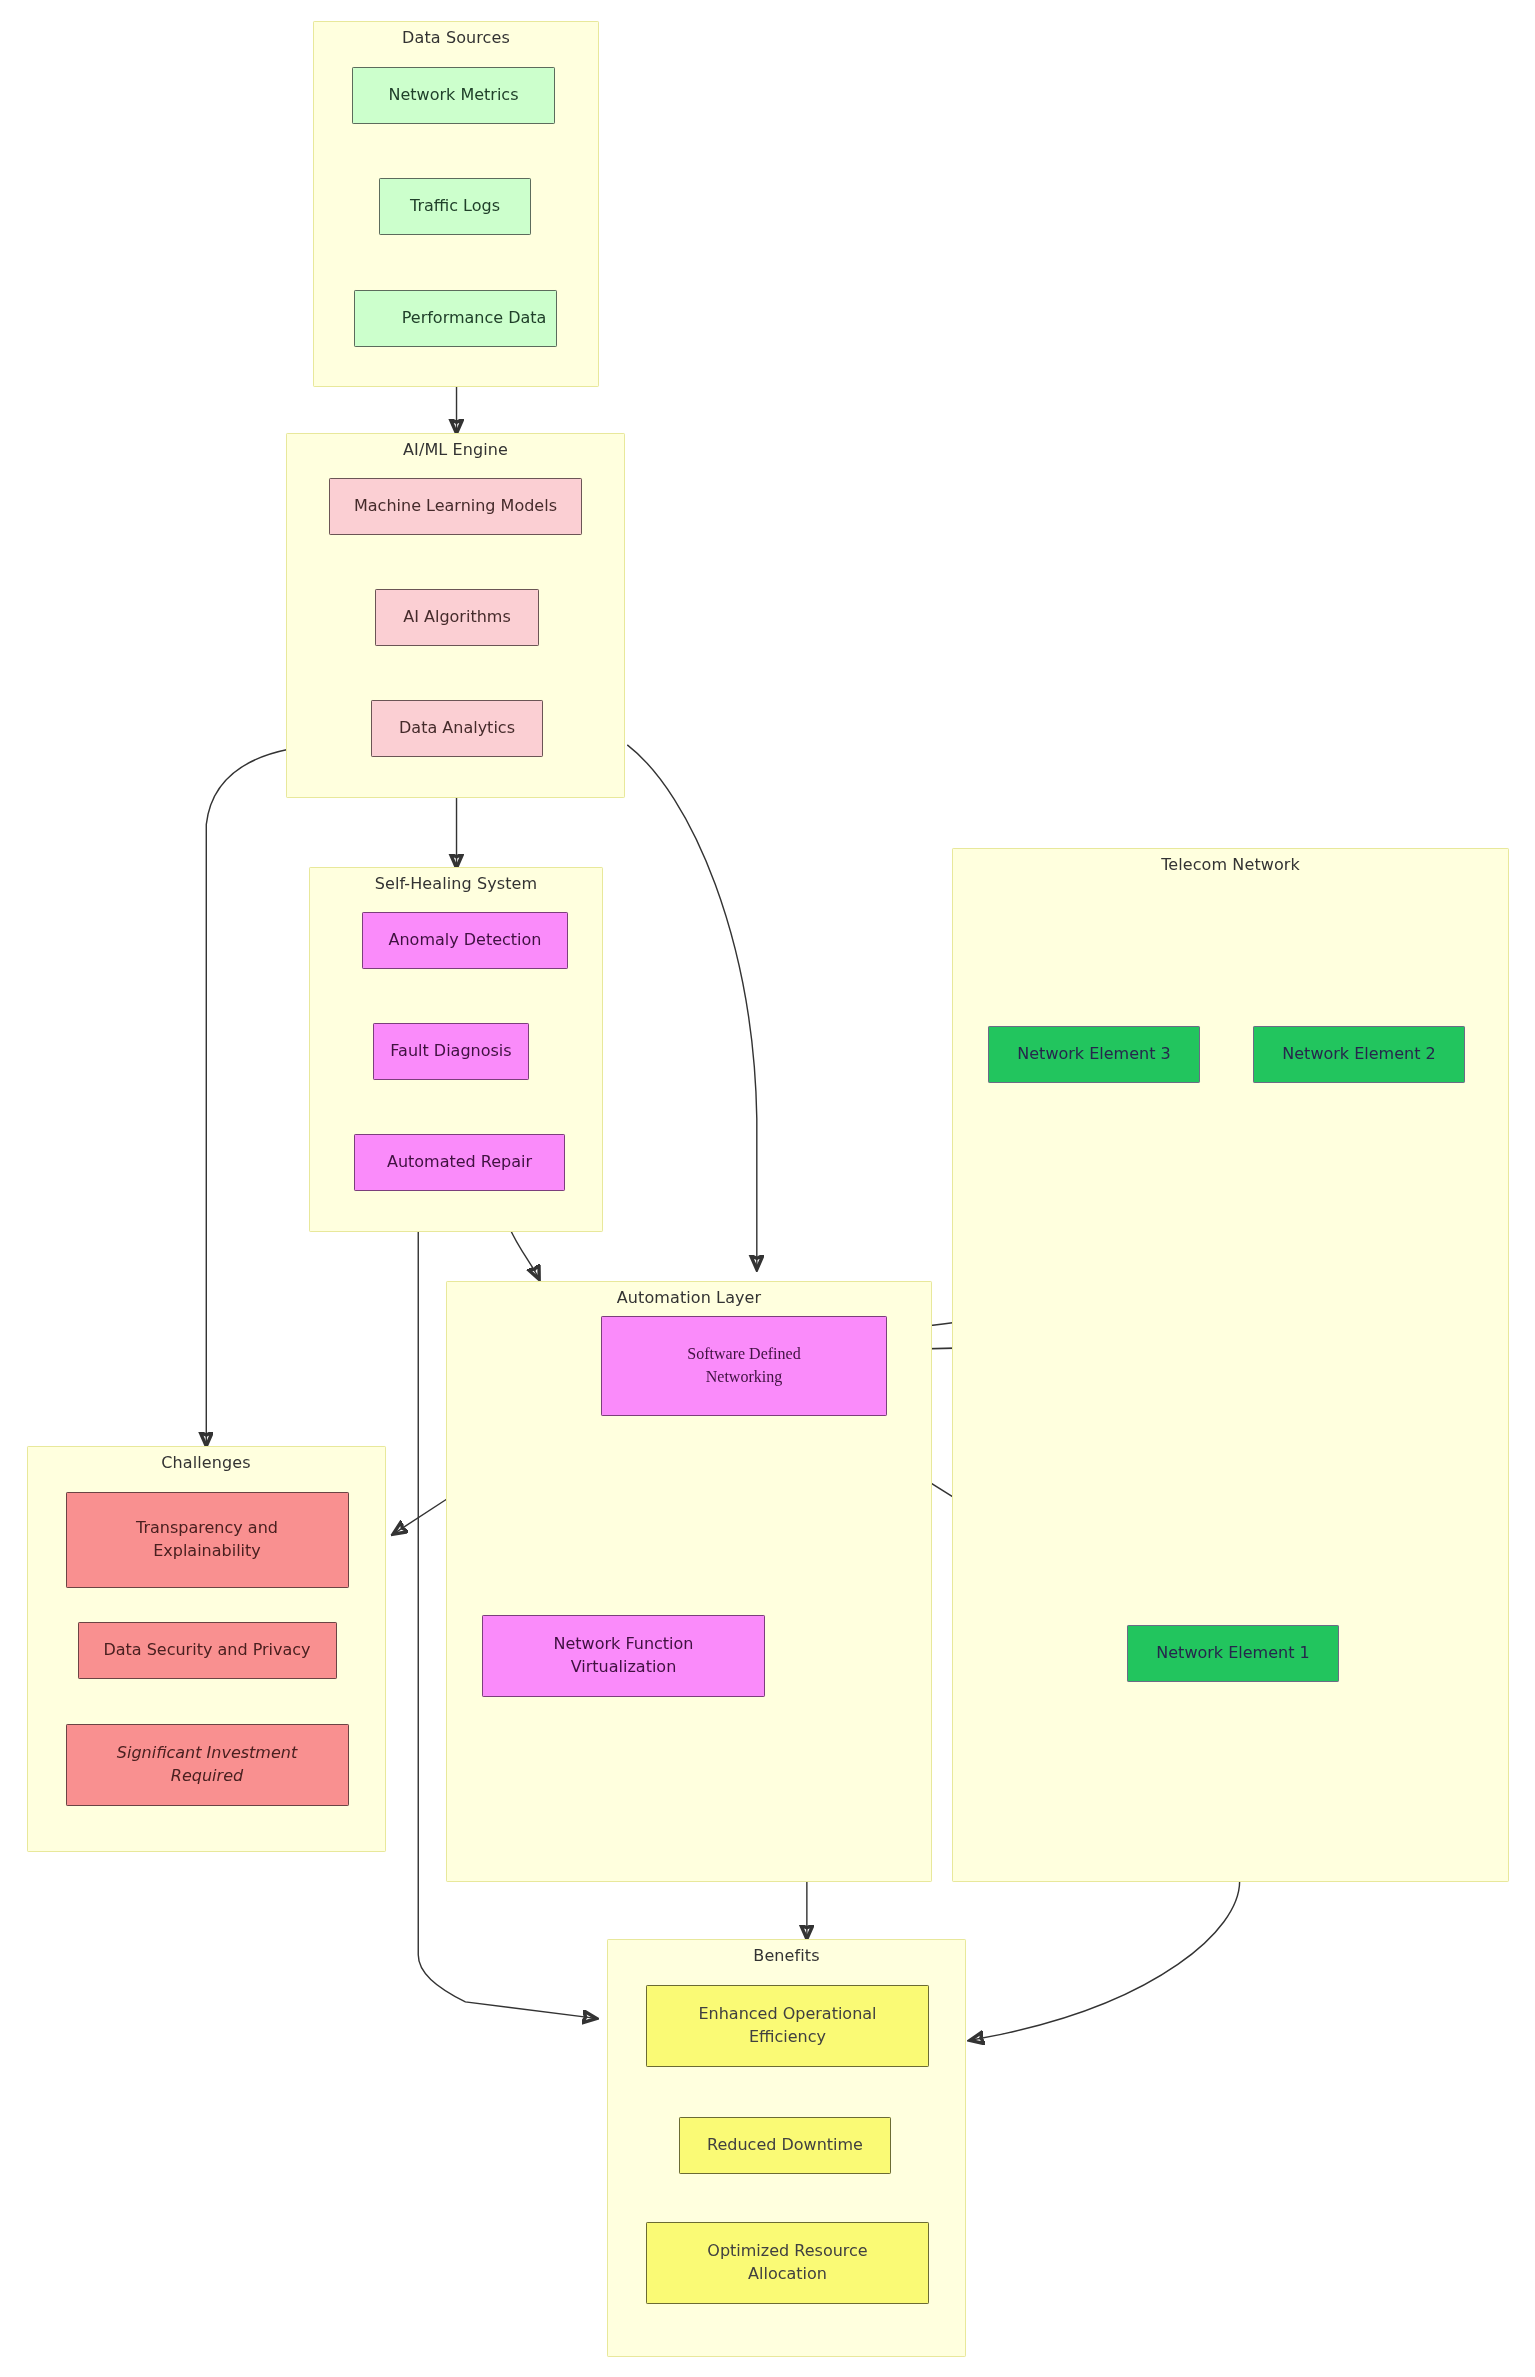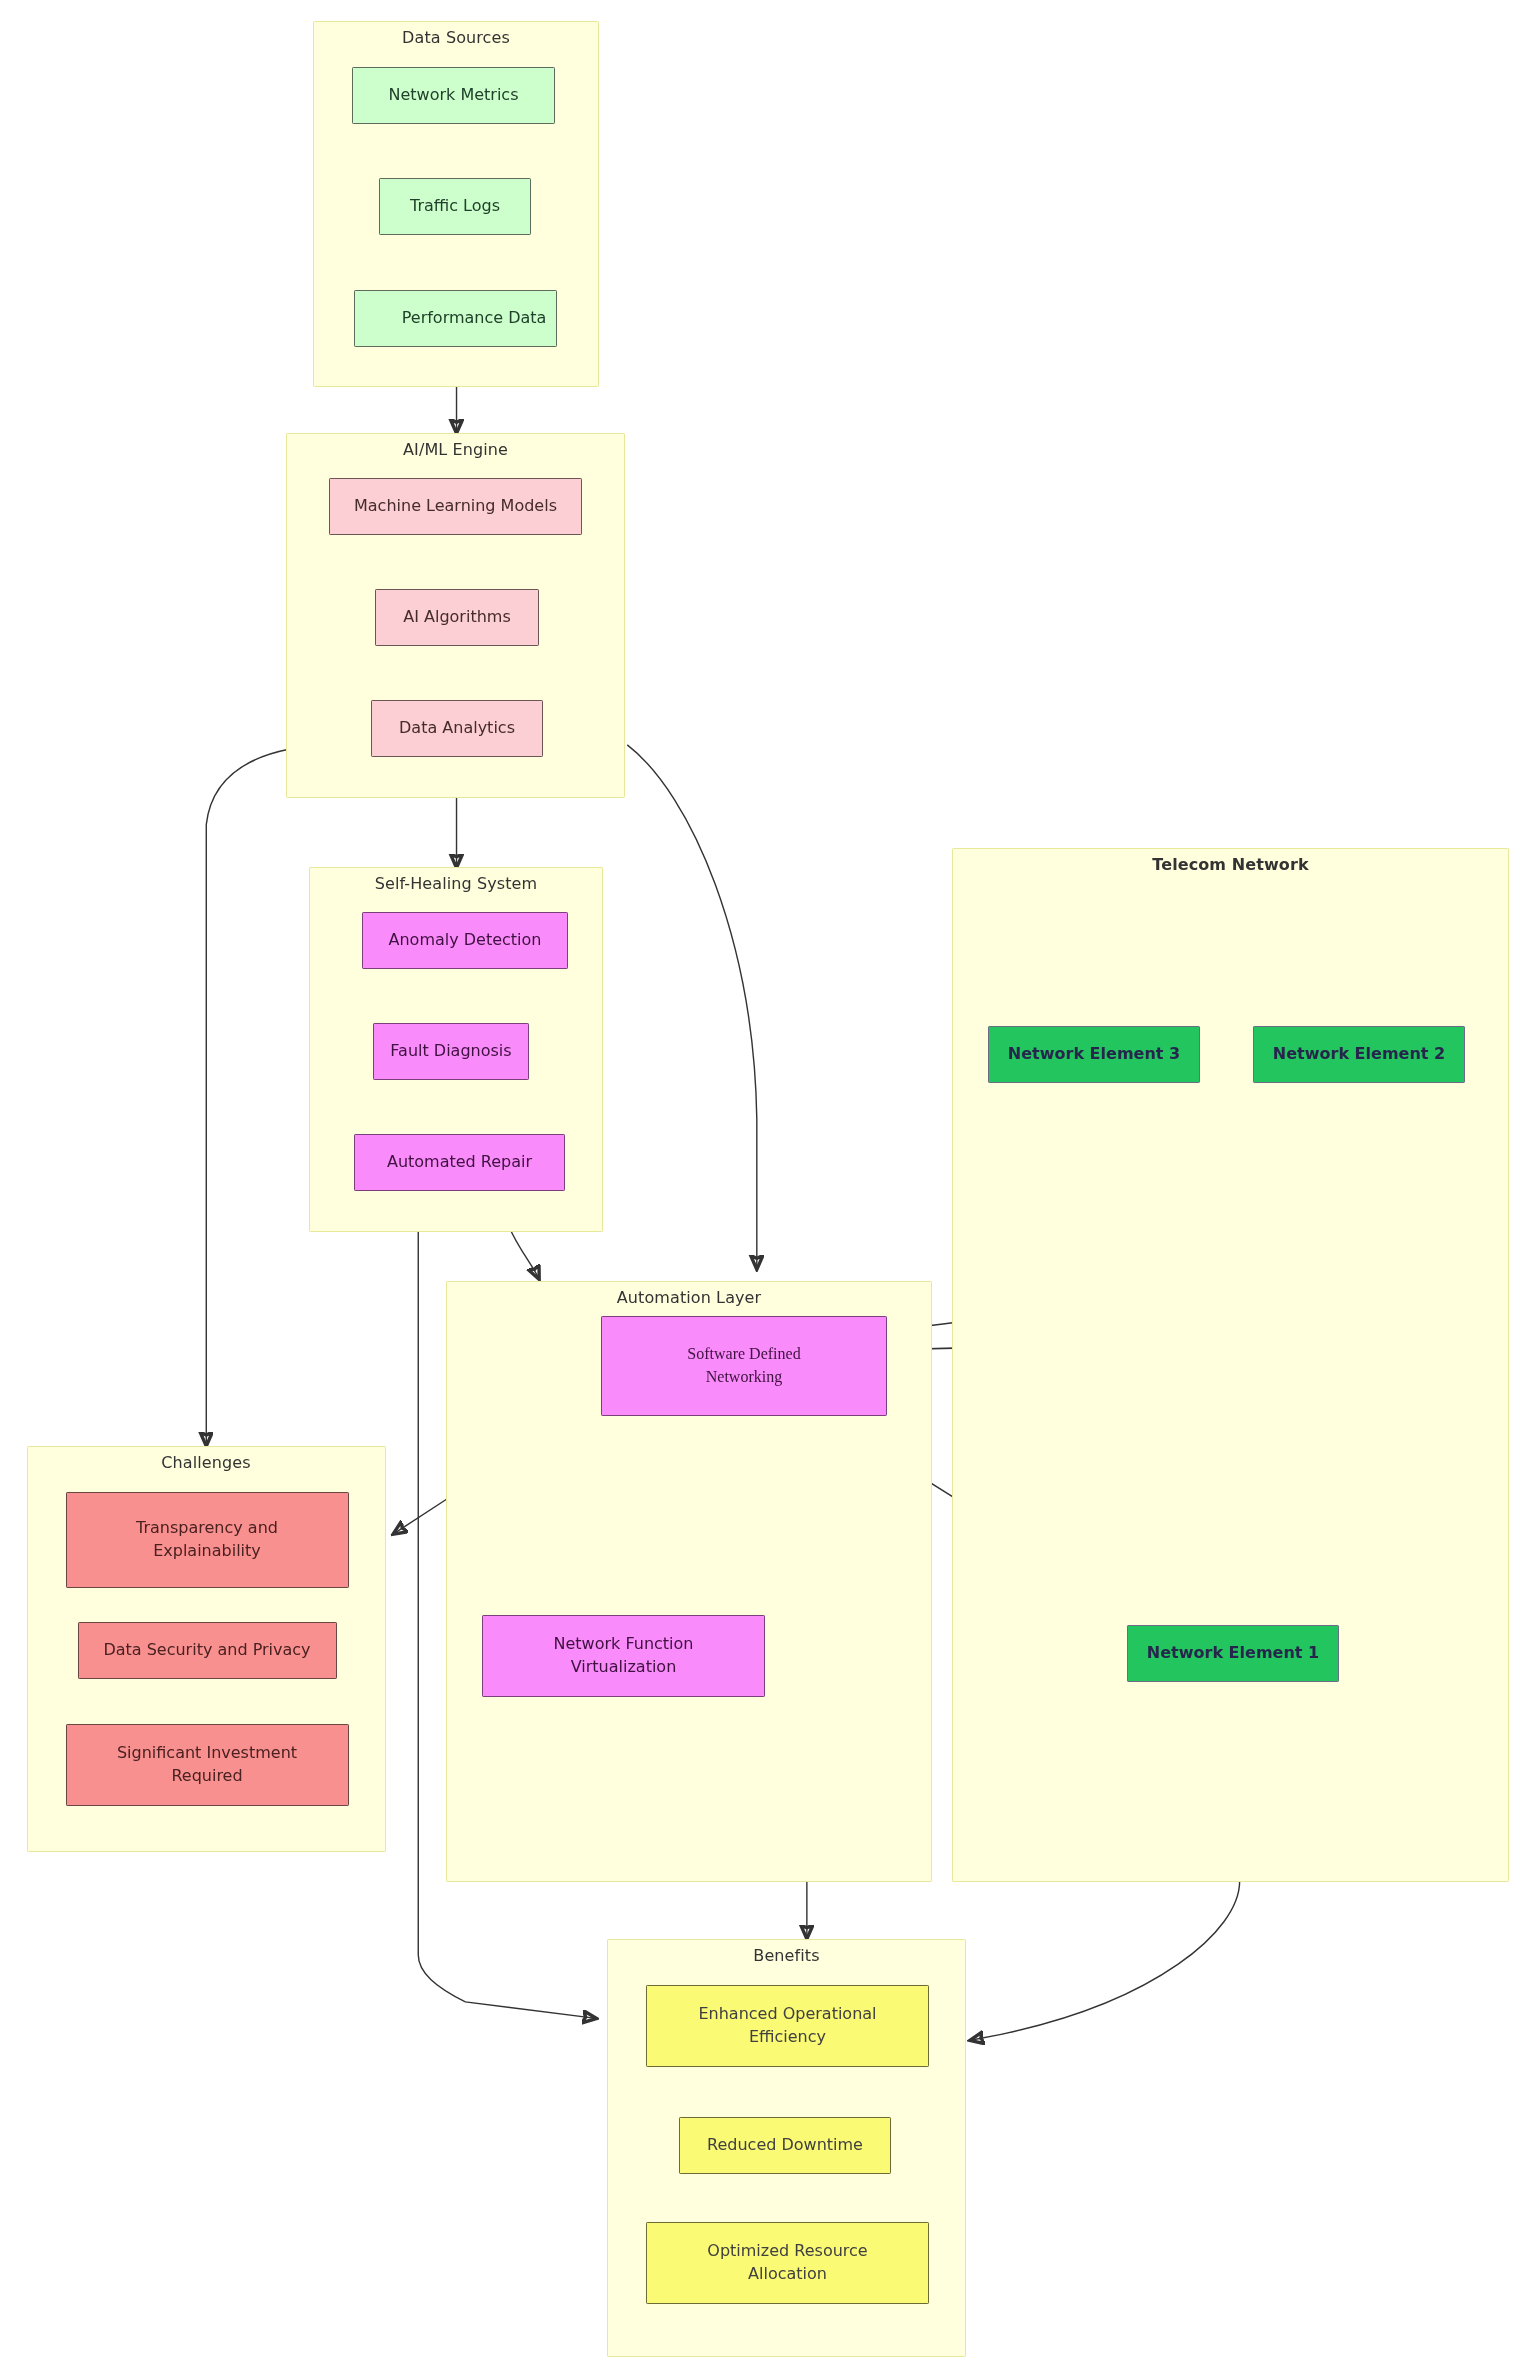--- a/index.html
+++ b/index.html
@@ -143,7 +143,7 @@
     </div>
   </div>
 
-  <div class="subgraph" style="left:952px;top:848px;width:557px;height:1034px;font-weight:bold;">
+  <div class="subgraph" style="left:952px;top:848px;width:557px;height:1034px;">
     <div class="subgraph-title">Telecom Network</div>
     <div class="node n-blue" style="left:35px;top:177px;width:212px;height:57px;">
       <span class="lbl">Network Element 3</span>

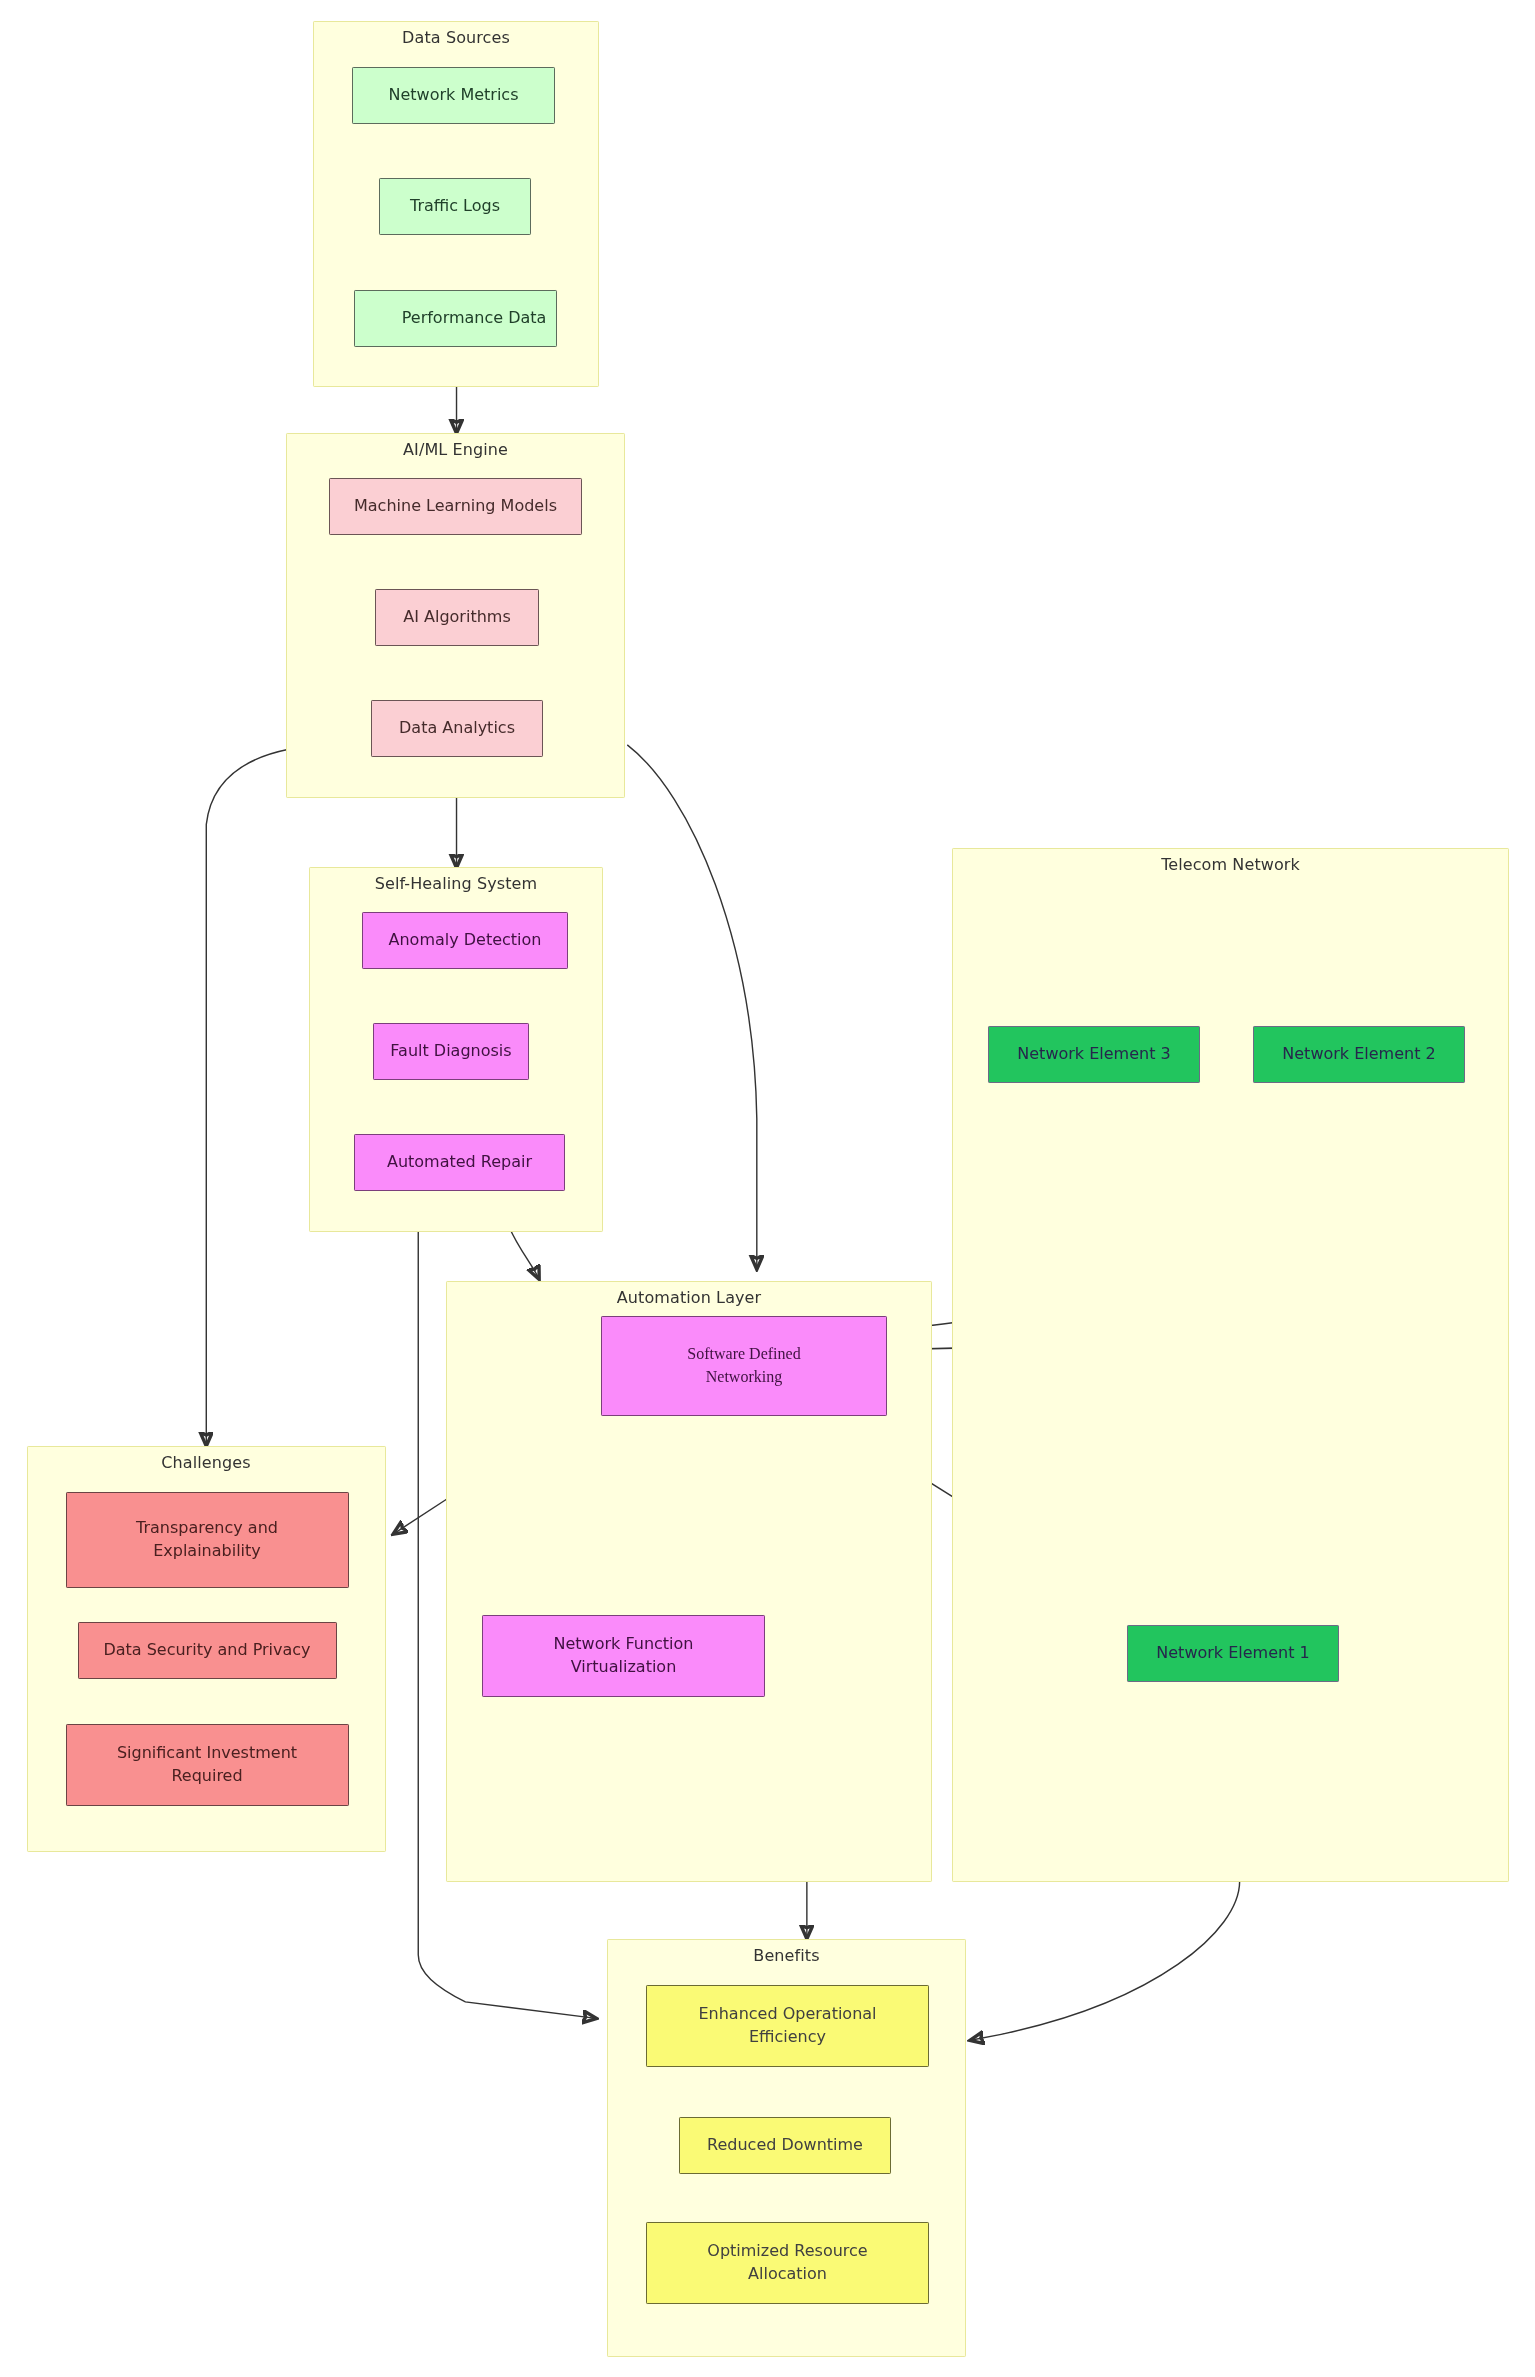--- a/index.html
+++ b/index.html
@@ -165,7 +165,7 @@
     <div class="node n-red" style="left:50px;top:175px;width:259px;height:57px;">
       <span class="lbl">Data Security and Privacy</span>
     </div>
-    <div class="node n-red" style="left:38px;top:277px;width:283px;height:82px;">
+    <div class="node n-red" style="left:38px;top:277px;width:283px;height:82px;font-style:italic;">
       <span class="lbl">Significant Investment
 Required</span>
     </div>

